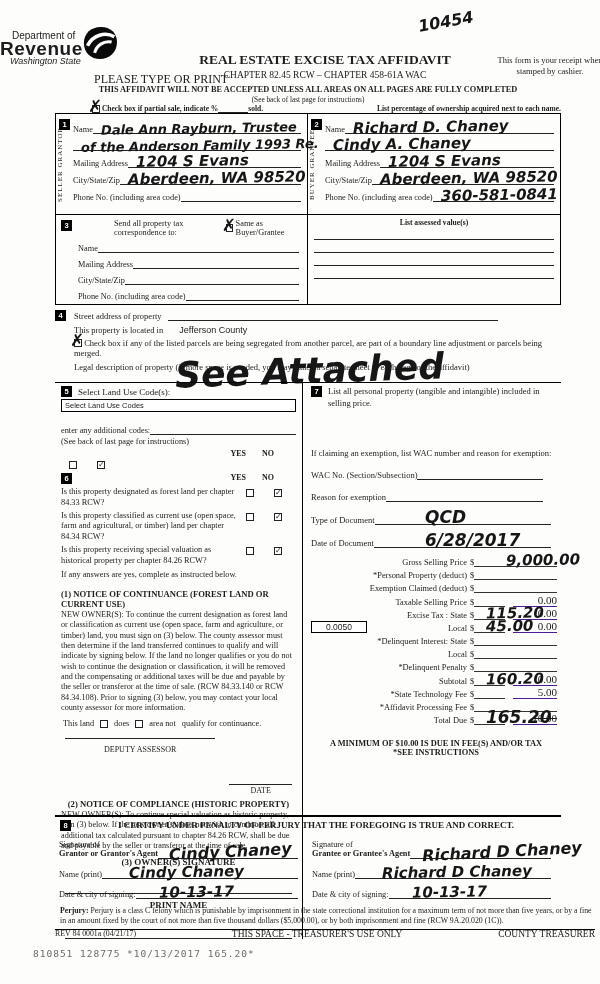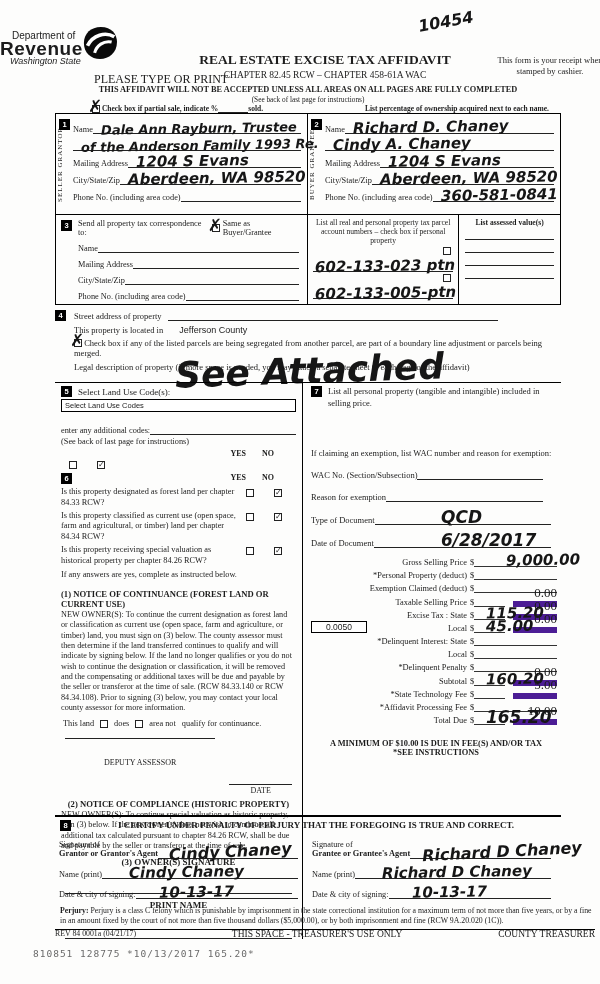--- a/index.html
+++ b/index.html
@@ -35,7 +35,7 @@
   .partial-row { position:absolute; left:0px; top:104px; width:506px; font-size:7.5px; font-weight:bold; display:flex; }
   .partial-left { margin-left:37px; display:flex; align-items:flex-end; }
   .partial-pct-line { display:inline-block; width:30px; border-bottom:1px solid #222; }
-  .own-note { margin-left:auto; margin-right:12px; }
+  .own-note { margin-left:auto; }
 
   
   .cbox { display:inline-block; width:8px; height:8px; border:1px solid #222; background:#fff;

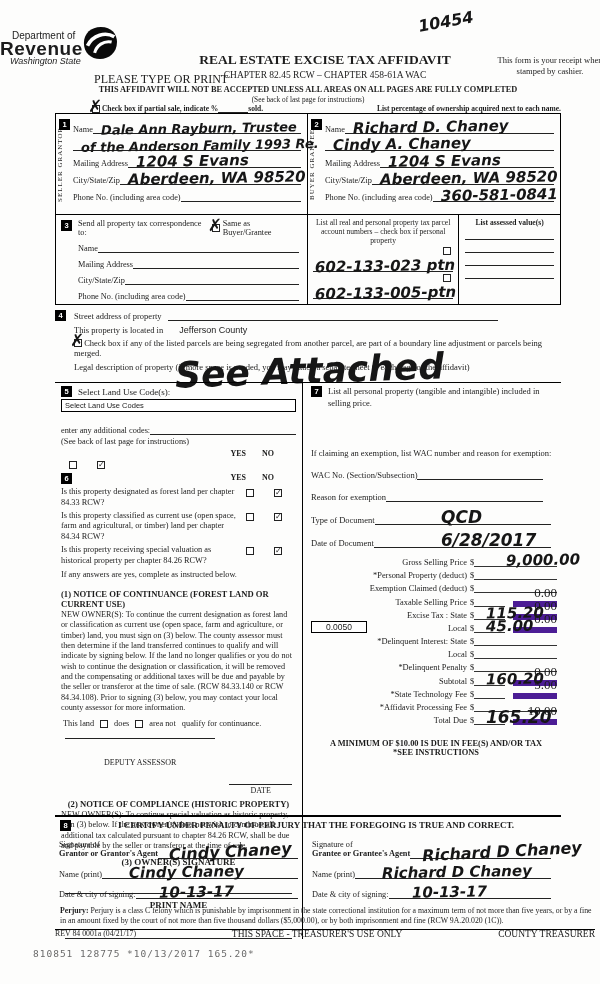--- a/index.html
+++ b/index.html
@@ -64,7 +64,7 @@
   
   .lower { display:flex; border-top:1.5px solid #000; }
   .corr { width:50%; border-right:1.5px solid #000; padding:4px 8px 3px 22px; position:relative; }
-  .corr-head { font-size:8.3px; display:flex; align-items:center; gap:3px; }
+  .corr-head { font-size:8.3px; display:flex; align-items:center; gap:3px;margin-left:36px; }
   .corr .badge { position:absolute; left:5px; top:5px; }
   .parcel-col { width:30%; border-right:1px solid #000; padding:3px 5px; font-size:7.6px; text-align:center; position:relative;}
   .assessed-col { flex:1; padding:3px 6px; font-size:7.6px; text-align:center;font-weight:bold; }

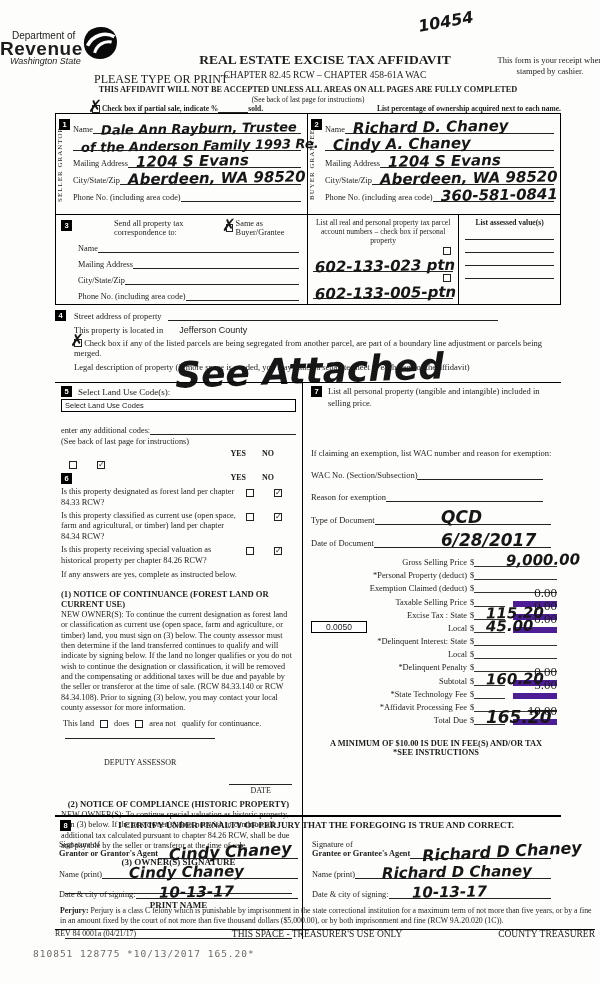--- a/index.html
+++ b/index.html
@@ -294,17 +294,6 @@
             <span class="fline"></span>
           </div>
         </div>
-        <div class="parcel-col">
-          <div>List all real and personal property tax parcel account numbers – check box if personal property</div>
-          <div class="parcel-entry">
-            <span class="cbox pbox"></span>
-            <span class="hw-entry hw hw-big">602-133-023 ptn</span>
-          </div>
-          <div class="parcel-entry">
-            <span class="cbox pbox"></span>
-            <span class="hw-entry hw hw-big">602-133-005-ptn</span>
-          </div>
-        </div>
         <div class="assessed-col">
           <div>List assessed value(s)</div>
           <div class="aline"></div>

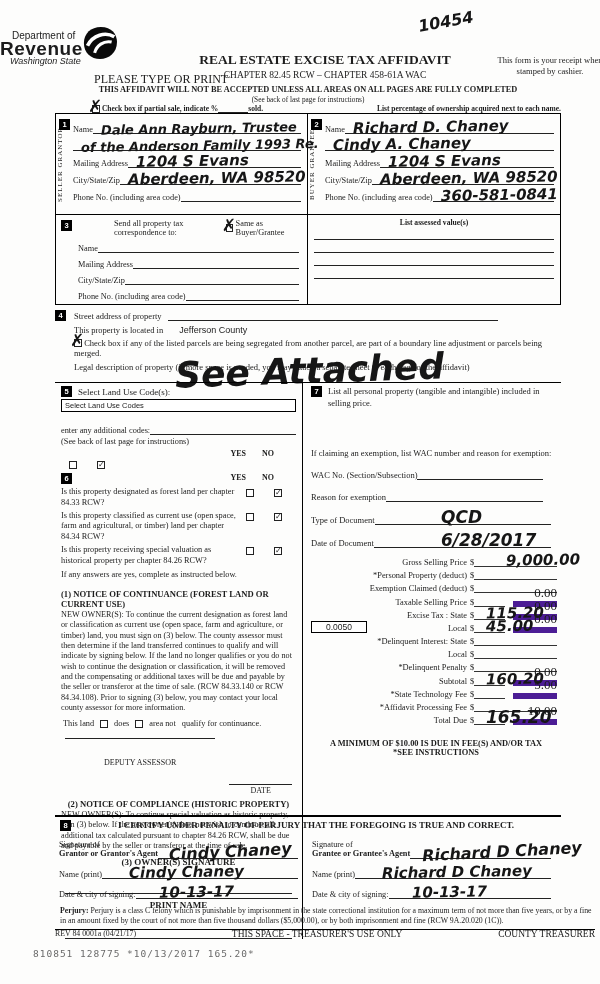--- a/index.html
+++ b/index.html
@@ -110,7 +110,7 @@
   .exemption-note { margin-top:38px; }
   .wline { display:flex; align-items:flex-end; margin-top:11px; padding-right:18px; }
   .doc-row { display:flex; align-items:flex-end; margin-top:12px; padding-right:10px; position:relative;}
-  .doc-row .hw-entry { position:absolute; bottom:-2px; left:130px;text-align:center; }
+  .doc-row .hw-entry { position:absolute; bottom:-2px; left:114px;text-align:center; }
 
   .tax-table { margin-top:6px; padding-right:4px; }
   .tax-row { display:flex; align-items:flex-end; height:13.2px; position:relative; }

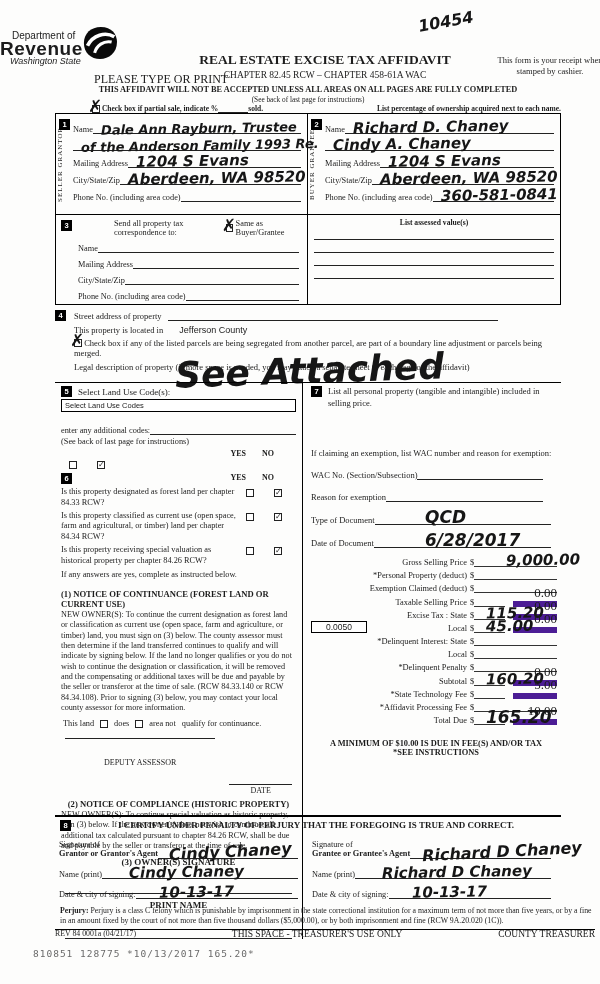--- a/index.html
+++ b/index.html
@@ -120,7 +120,7 @@
   .dollar { font-size:8.4px; margin-left:3px; }
   .tax-line { flex:1; border-bottom:1px solid #333; position:relative; height:100%; }
   .tax-line .hw-entry { position:absolute; left:38%; bottom:-3px; }
-  .tax-printed { width:44px; text-align:right; font-size:13px; margin-left:8px; border-bottom:6px solid #4c1d95; }
+  .tax-printed { width:44px; text-align:right; font-size:11px; margin-left:8px; border-bottom:1px solid #4c1d95; }
   .struck { text-decoration:line-through; }
   .min-note { font-weight:bold; font-size:8.4px; text-align:center; margin-top:14px; }
 

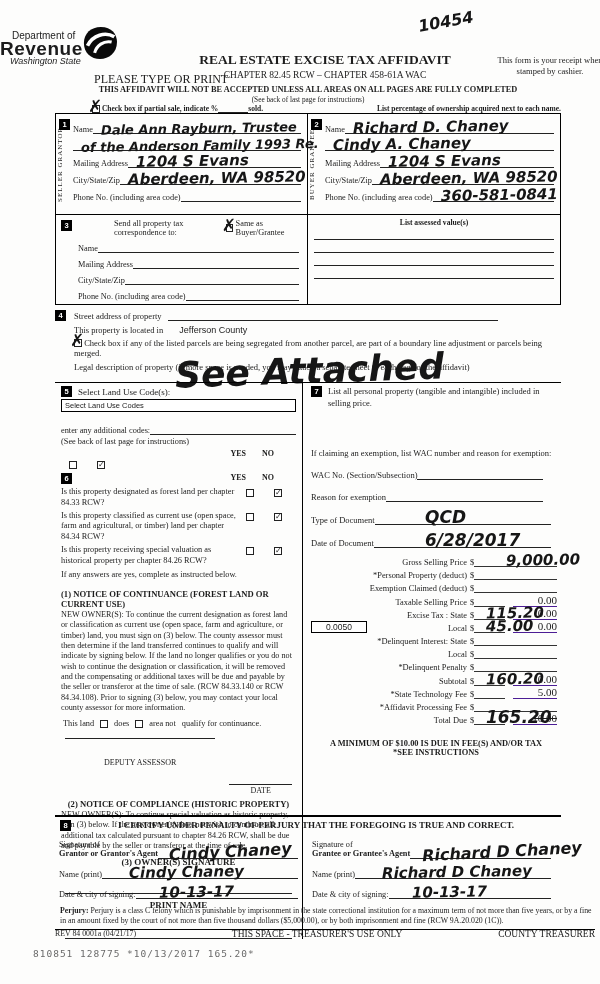--- a/index.html
+++ b/index.html
@@ -101,7 +101,7 @@
   .notice-body { line-height:1.26; font-size:8.2px; }
   .thisland { margin:6px 0 10px 2px; display:flex; gap:6px; align-items:center; }
   .da-row { display:flex; gap:14px; margin:0 4px; }
-  .da-line { flex:2.4; border-top:1px solid #222; text-align:center; font-size:8px; padding-top:19px;}
+  .da-line { flex:2.4; border-top:1px solid #222; text-align:center; font-size:8px; padding-top:6px;}
   .da-date { flex:1; border-top:1px solid #222; text-align:center; font-size:8px; padding-top:1px;margin-top:46px;}
   .center { text-align:center; }
   .sig3 { font-weight:bold; font-size:9px; margin-top:6px; }

